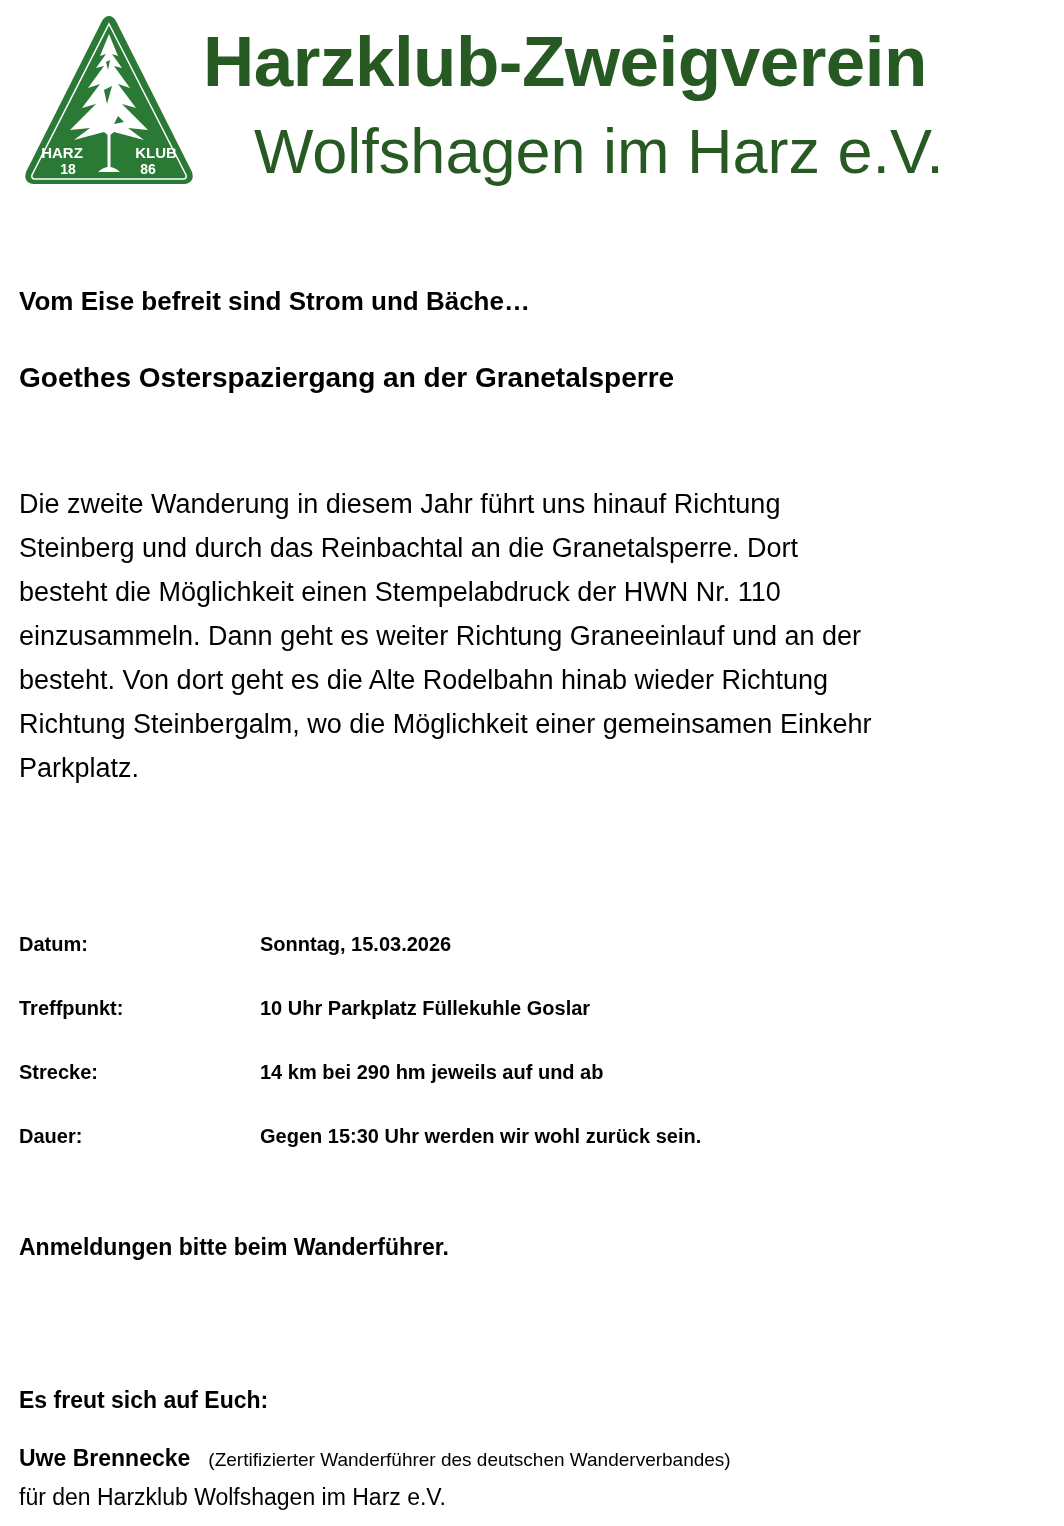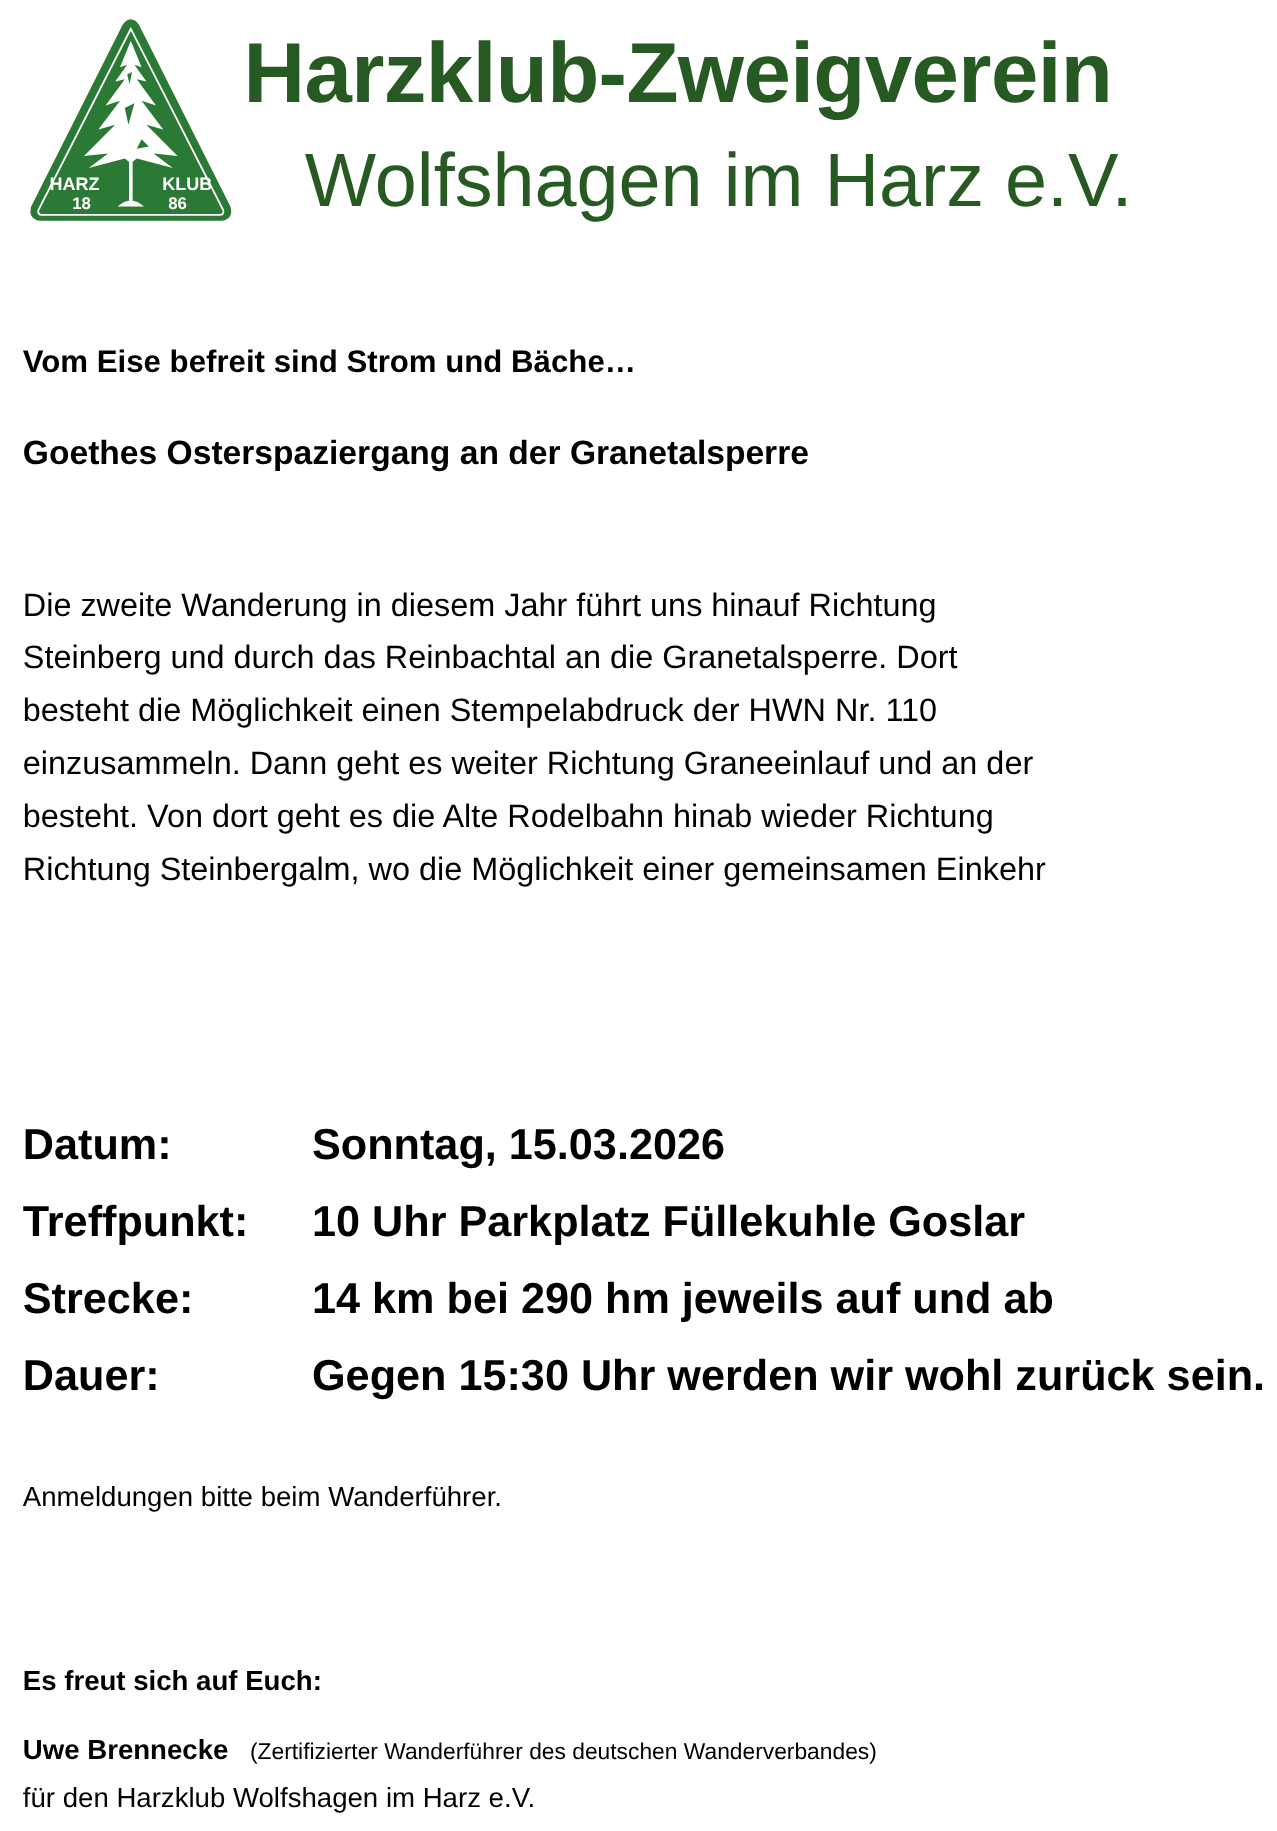--- a/index.html
+++ b/index.html
@@ -88,6 +88,7 @@
   <p>einzusammeln. Dann geht es weiter Richtung Graneeinlauf und an der</p>
   <p>besteht. Von dort geht es die Alte Rodelbahn hinab wieder Richtung</p>
   <p>Richtung Steinbergalm, wo die Möglichkeit einer gemeinsamen Einkehr</p>
+  <p>Parkplatz.</p>
 </div>
 
 <div class="details">

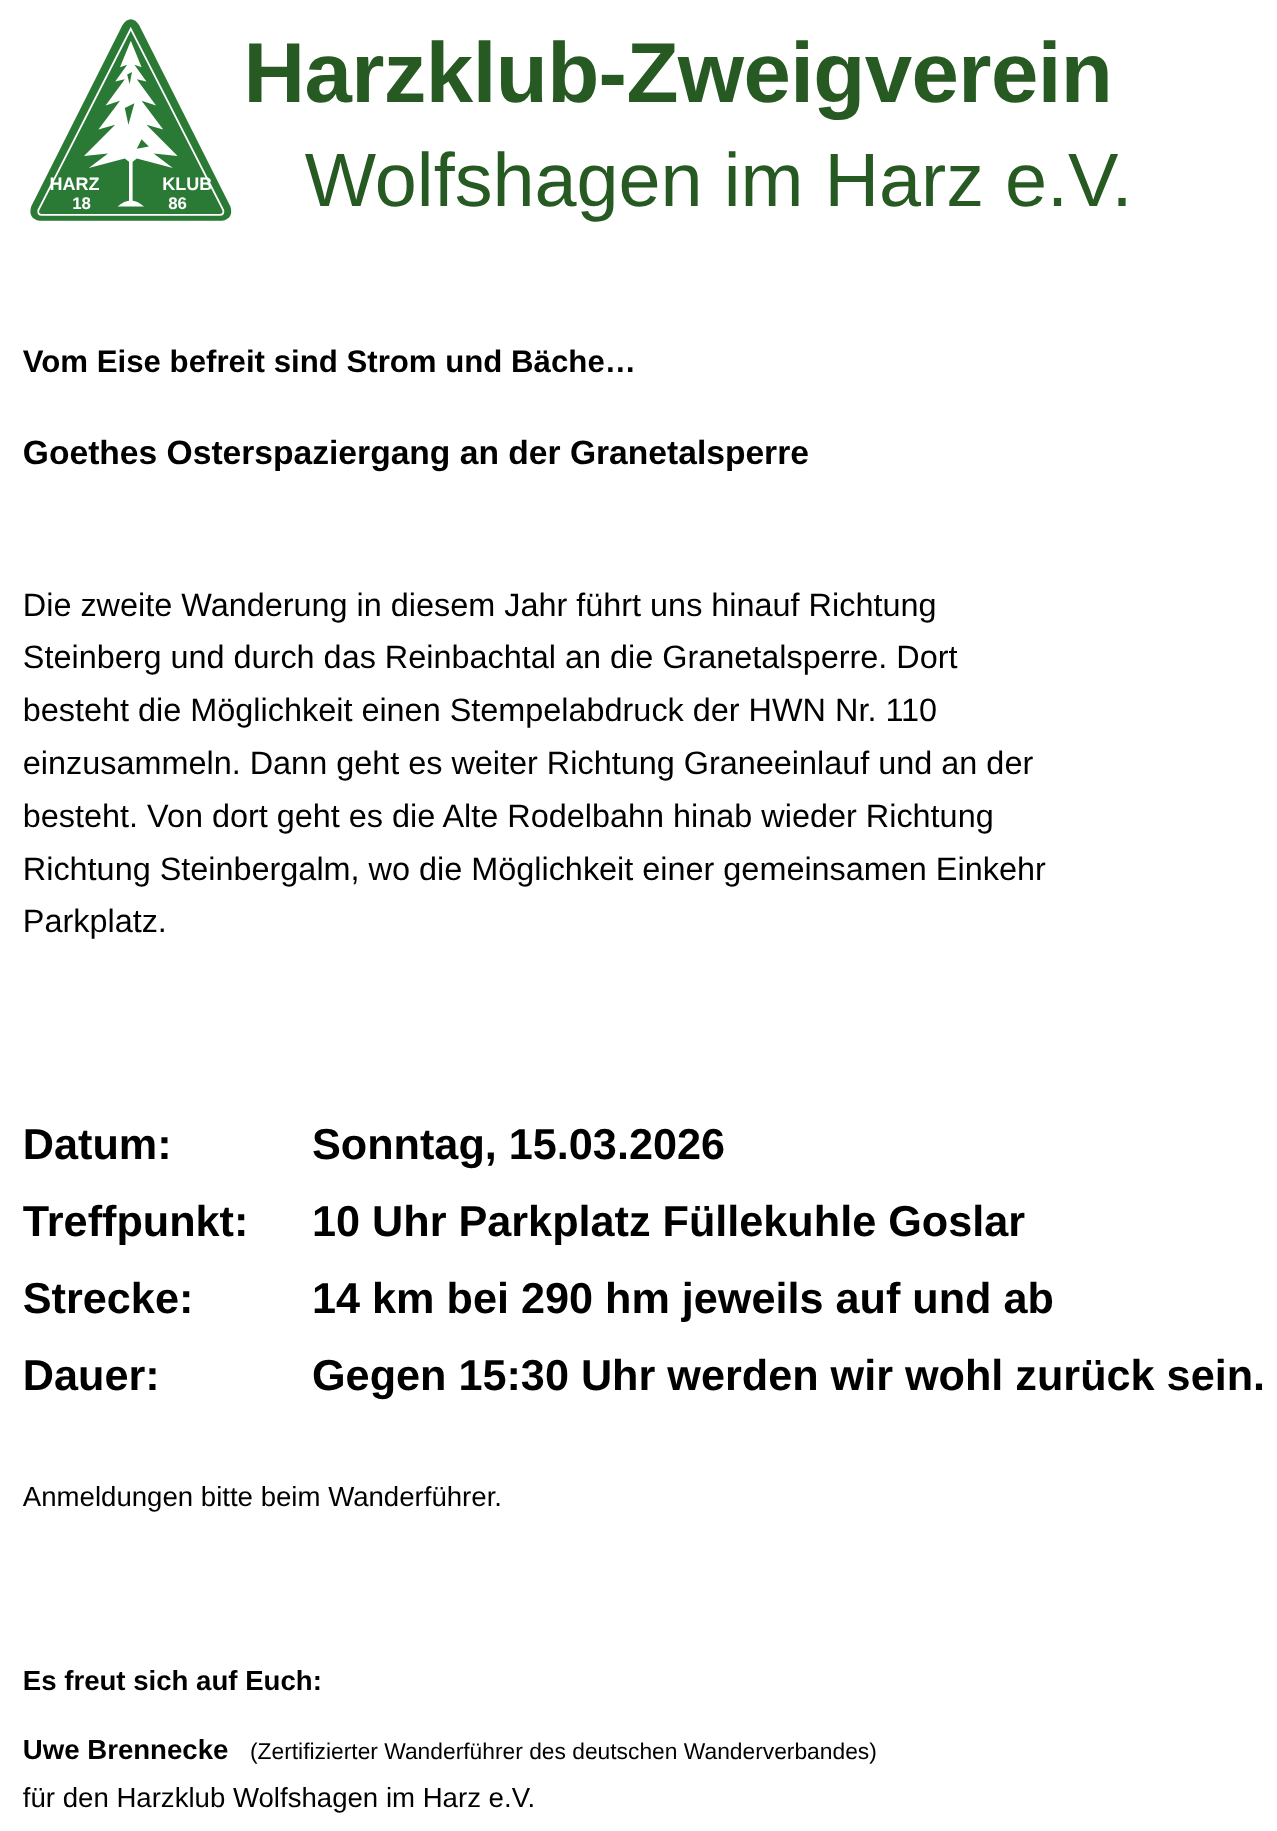--- a/index.html
+++ b/index.html
@@ -31,7 +31,7 @@
     }
     .description p { margin: 0; white-space: nowrap; }
     .details { position: absolute; left: 19px; top: 912px; width: 1030px; }
-    .detail-row { display: flex; height: 64px; align-items: flex-end; font-size: 36px; font-weight: bold; line-height: 44px; }
+    .detail-row { display: flex; height: 64px; align-items: center; font-size: 20px; font-weight: bold; line-height: 44px; }
     .detail-label { width: 241px; flex: 0 0 241px; }
     .detail-value { white-space: nowrap; }
     .contact {

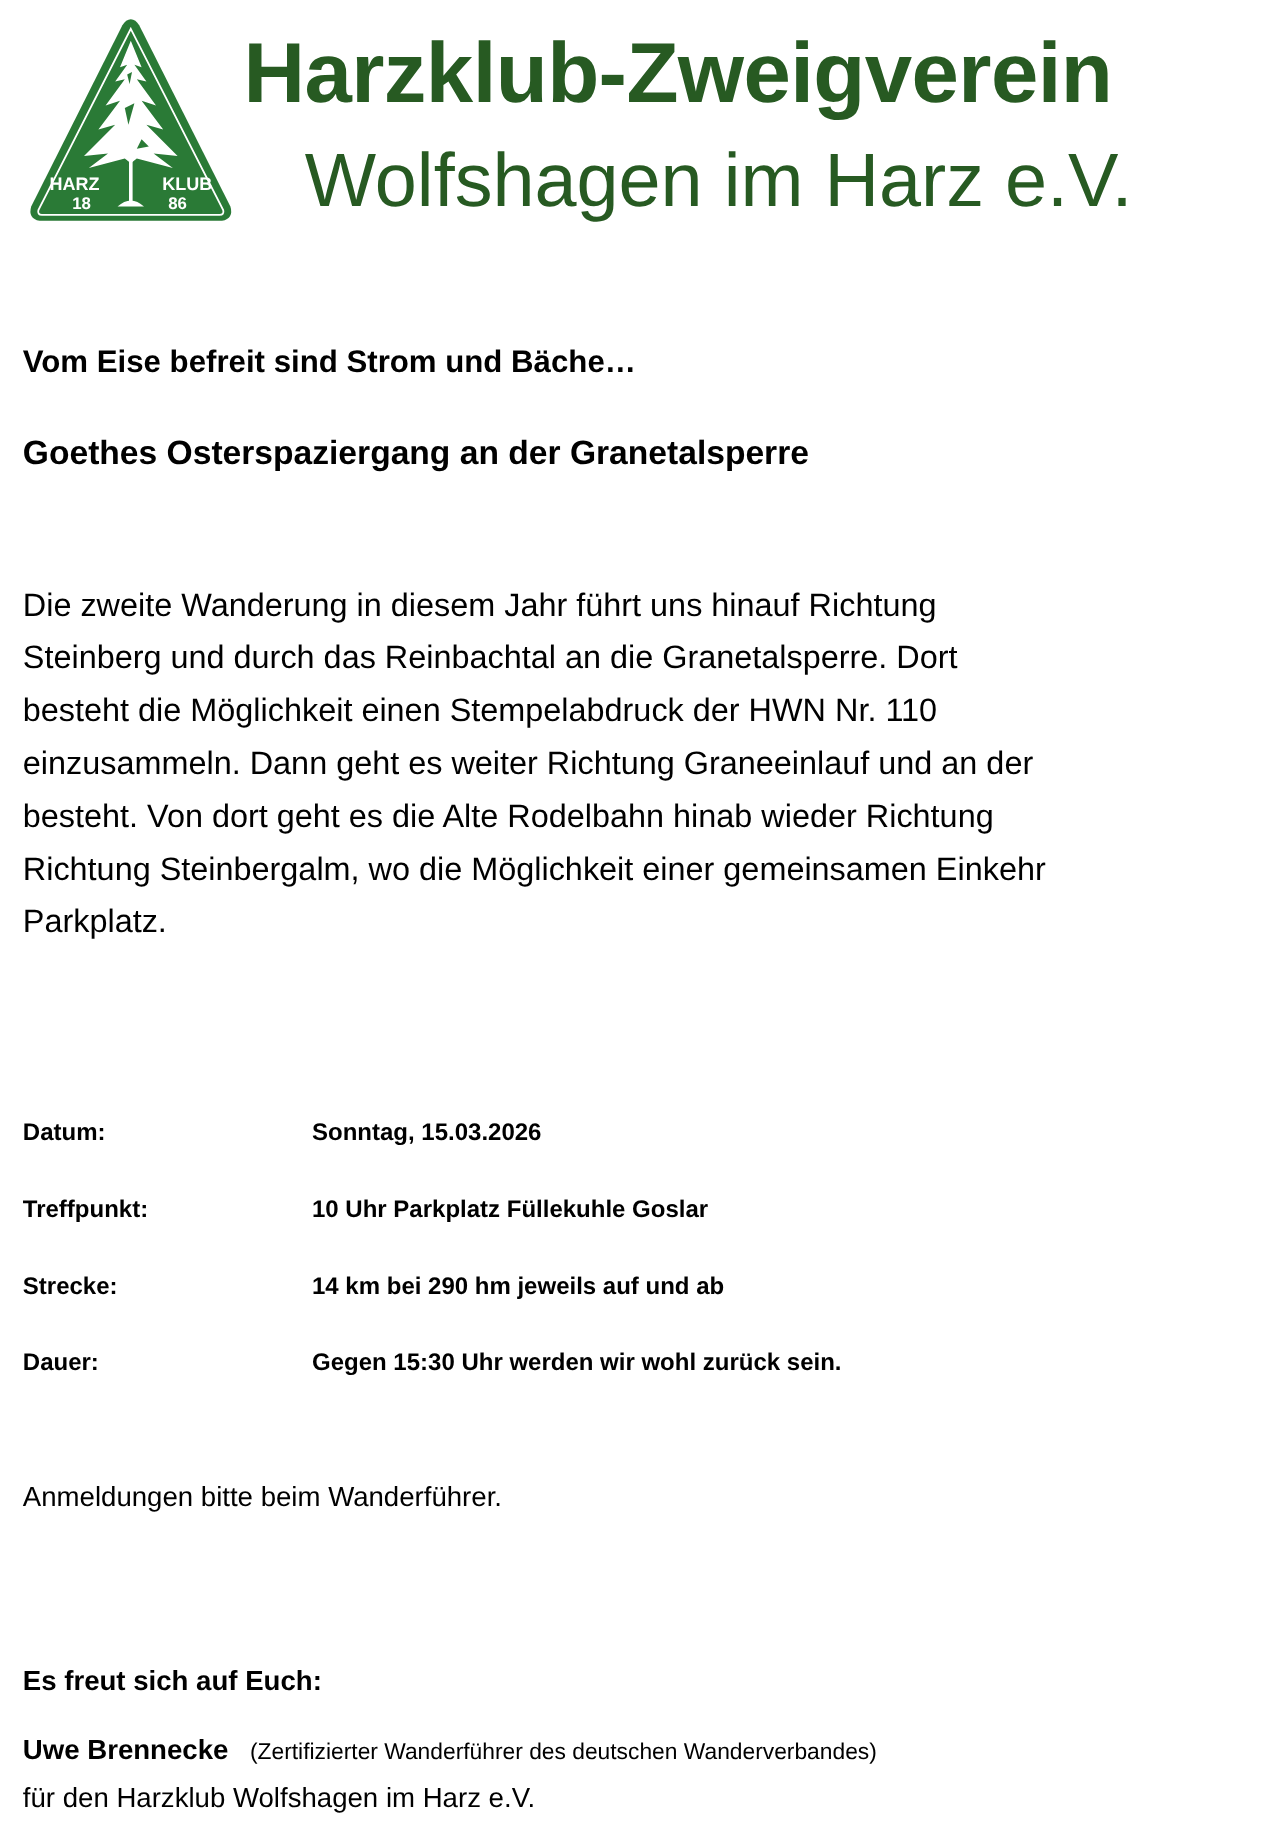--- a/index.html
+++ b/index.html
@@ -36,7 +36,7 @@
     .detail-value { white-space: nowrap; }
     .contact {
       position: absolute; left: 19px; top: 1229px;
-      font-size: 23px; font-weight: normal; line-height: 37px;
+      font-size: 23px; font-weight: bold; line-height: 37px;
     }
     .contact p { margin: 0; white-space: nowrap; }
     .contact a { color: #2e62c9; text-decoration: underline; }

